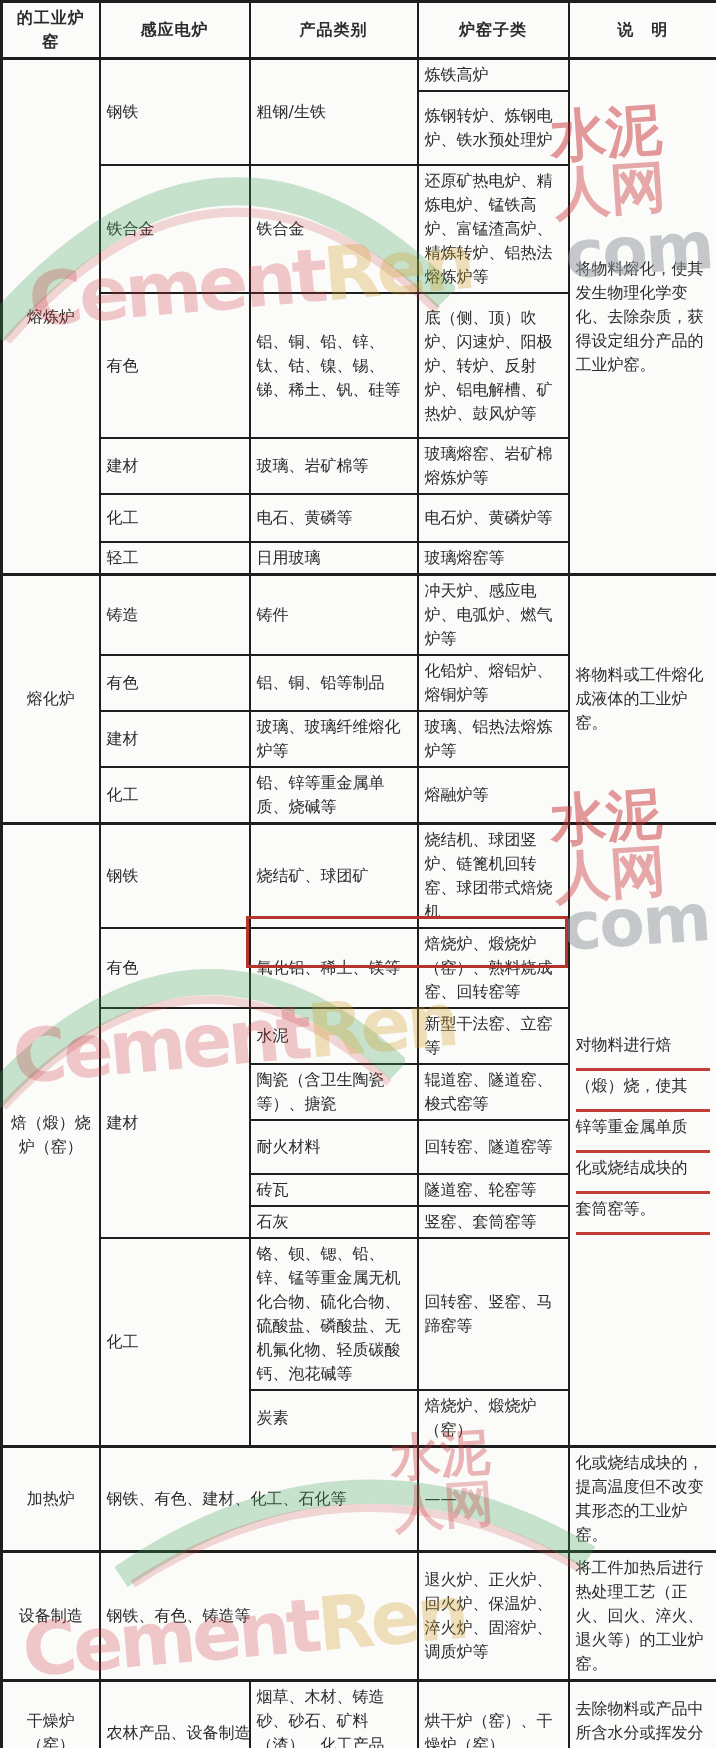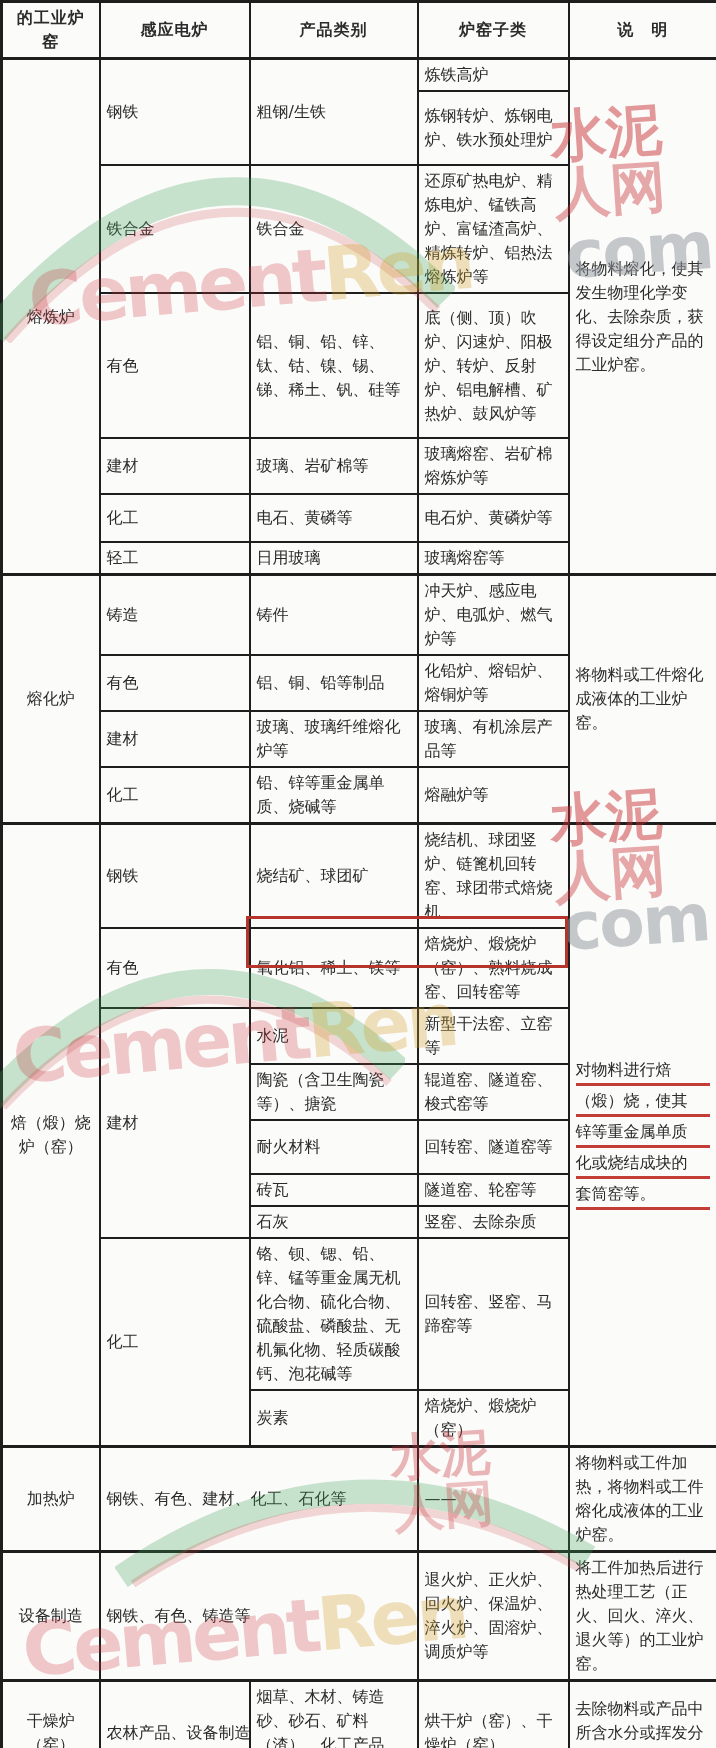--- a/index.html
+++ b/index.html
@@ -145,7 +145,7 @@
     <tr style="height:48px">
       <td>建材</td>
       <td>玻璃、玻璃纤维熔化炉等</td>
-      <td>玻璃、有机涂层产品等</td>
+      <td>玻璃、铝热法熔炼炉等</td>
     </tr>
     <tr style="height:49px">
       <td>化工</td>

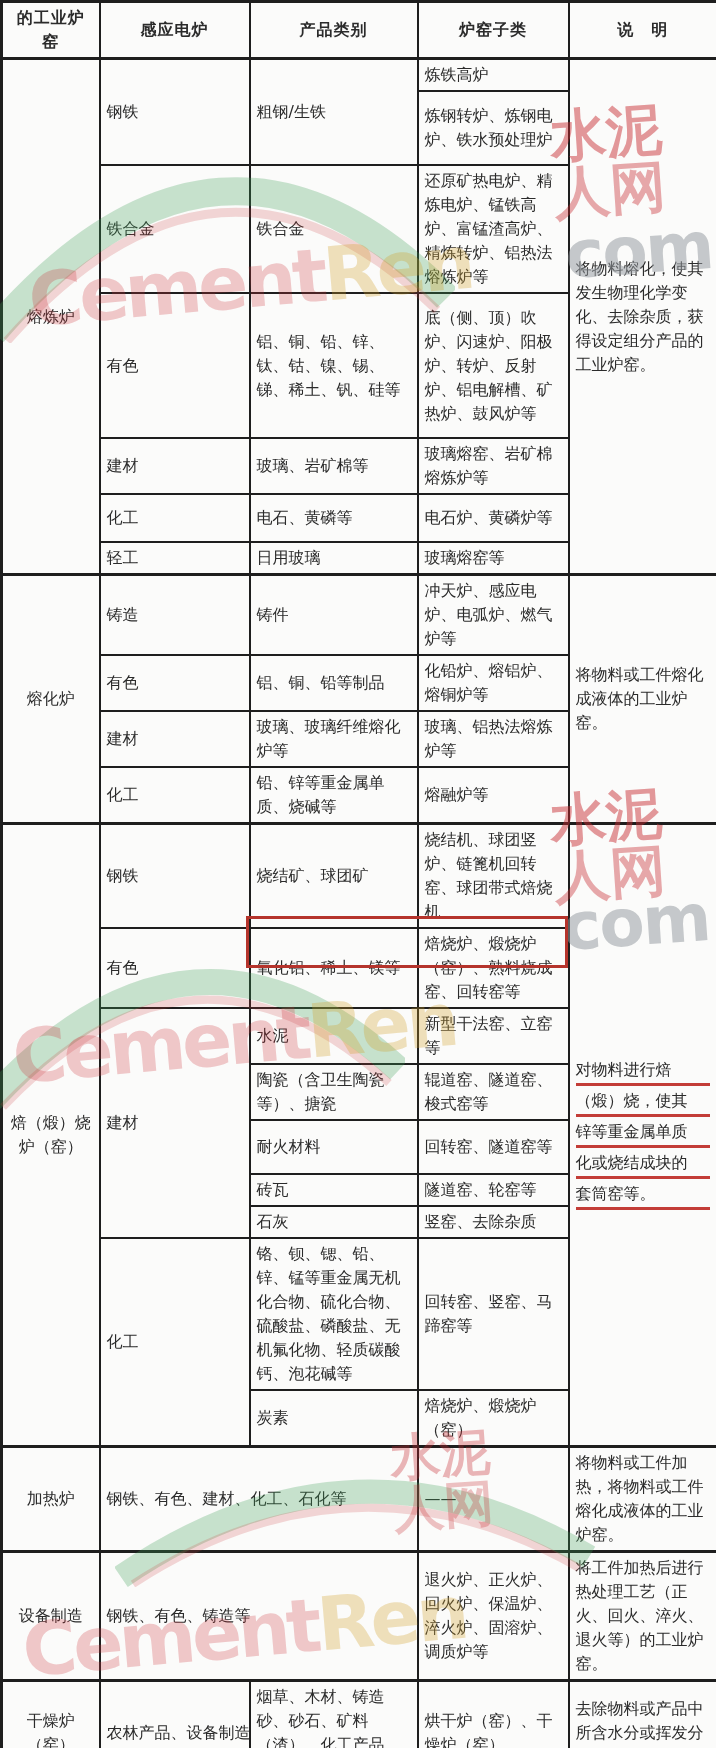--- a/index.html
+++ b/index.html
@@ -14,7 +14,7 @@
   td.c1{text-align:center;white-space:pre-line;padding:2px;}
   td.c5{line-height:26px;padding:4px 7px;}
   td.clip1{white-space:nowrap;}
-  .rl{display:block;border-bottom:3px solid rgba(190,45,38,.92);margin-bottom:3px;padding-bottom:1px;}
+  .rl{display:block;border-bottom:3px solid rgba(190,45,38,.92);margin-bottom:3px;padding-bottom:11px;}
   .redbox{position:absolute;left:246px;top:916px;width:316px;height:46px;
           border:3px solid #b5342c;z-index:6;pointer-events:none;}
   

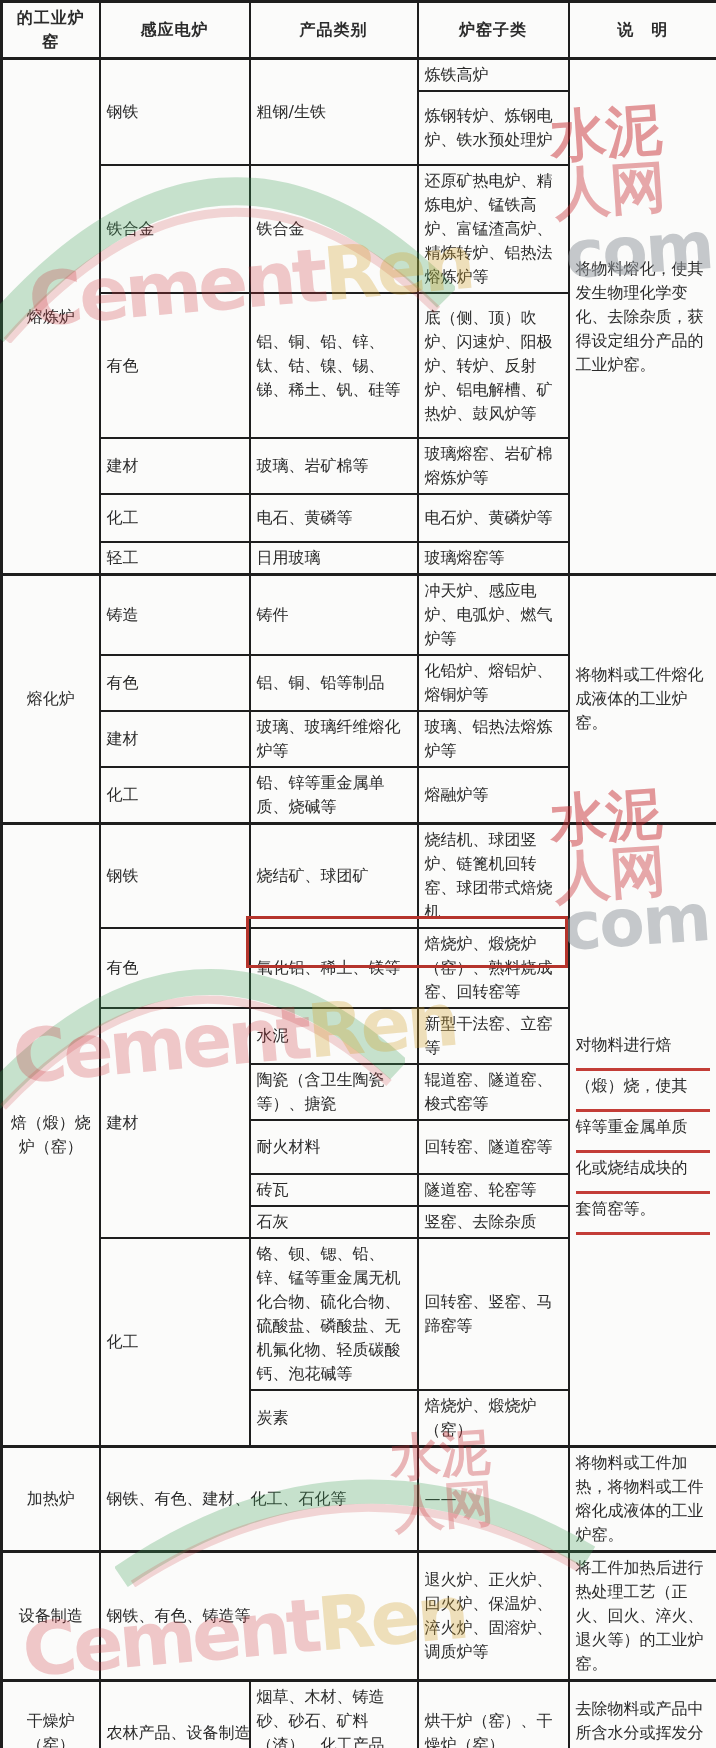--- a/index.html
+++ b/index.html
@@ -191,7 +191,7 @@
     </tr>
     <tr style="height:30px">
       <td>石灰</td>
-      <td>竖窑、去除杂质</td>
+      <td>竖窑、套筒窑等</td>
     </tr>
     <tr style="height:133px">
       <td rowspan="2">化工</td>

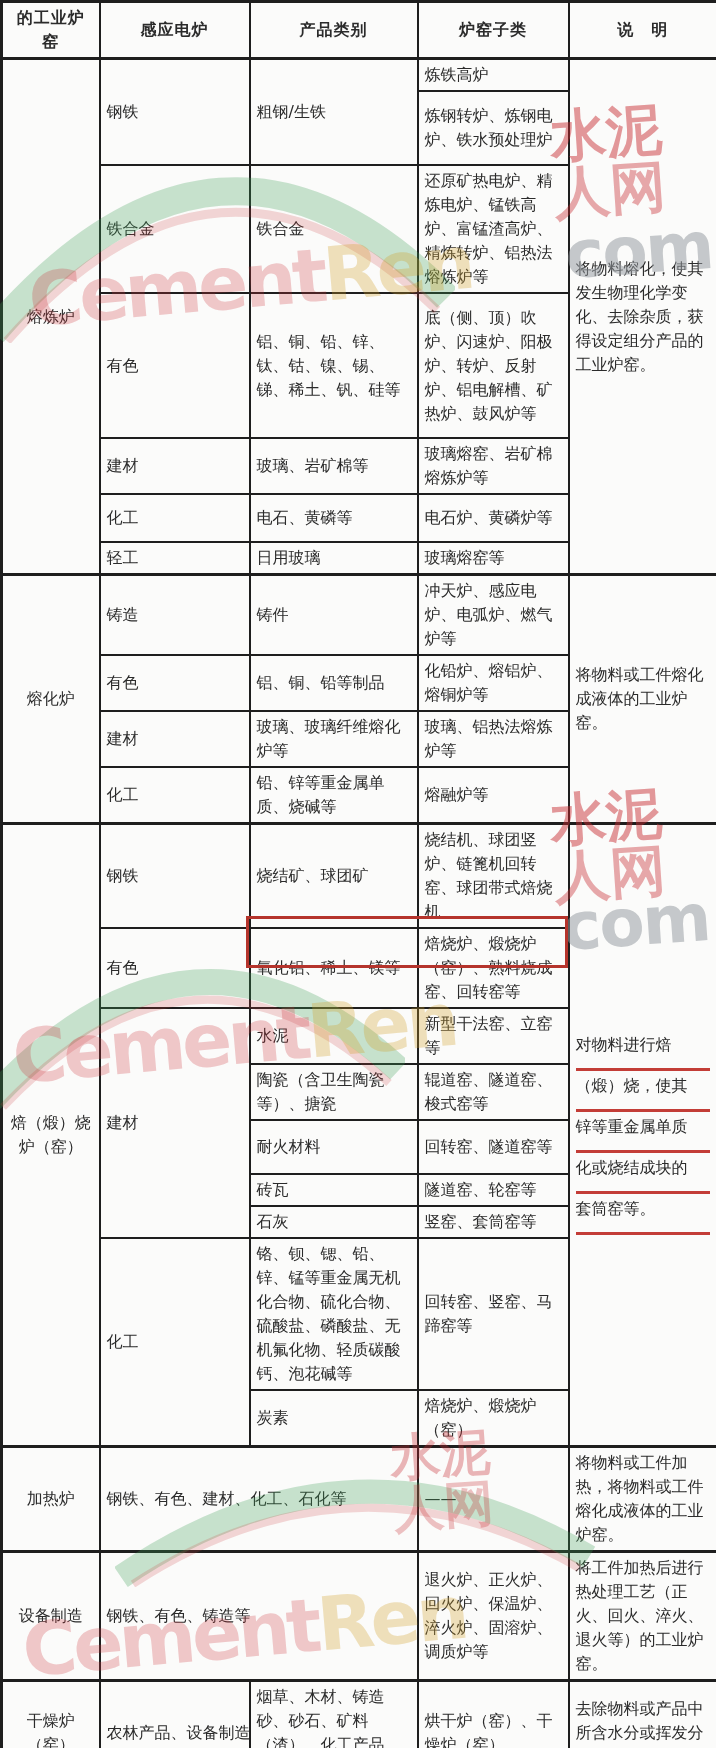--- a/index.html
+++ b/index.html
@@ -207,7 +207,7 @@
       <td class="c1">加热炉</td>
       <td colspan="2">钢铁、有色、建材、化工、石化等</td>
       <td>——</td>
-      <td class="c5">将物料或工件加热，将物料或工件熔化成液体的工业炉窑。</td>
+      <td class="c5">化或烧结成块的，提高温度但不改变其形态的工业炉窑。</td>
     </tr>
 
     <tr class="gt" style="height:120px">

